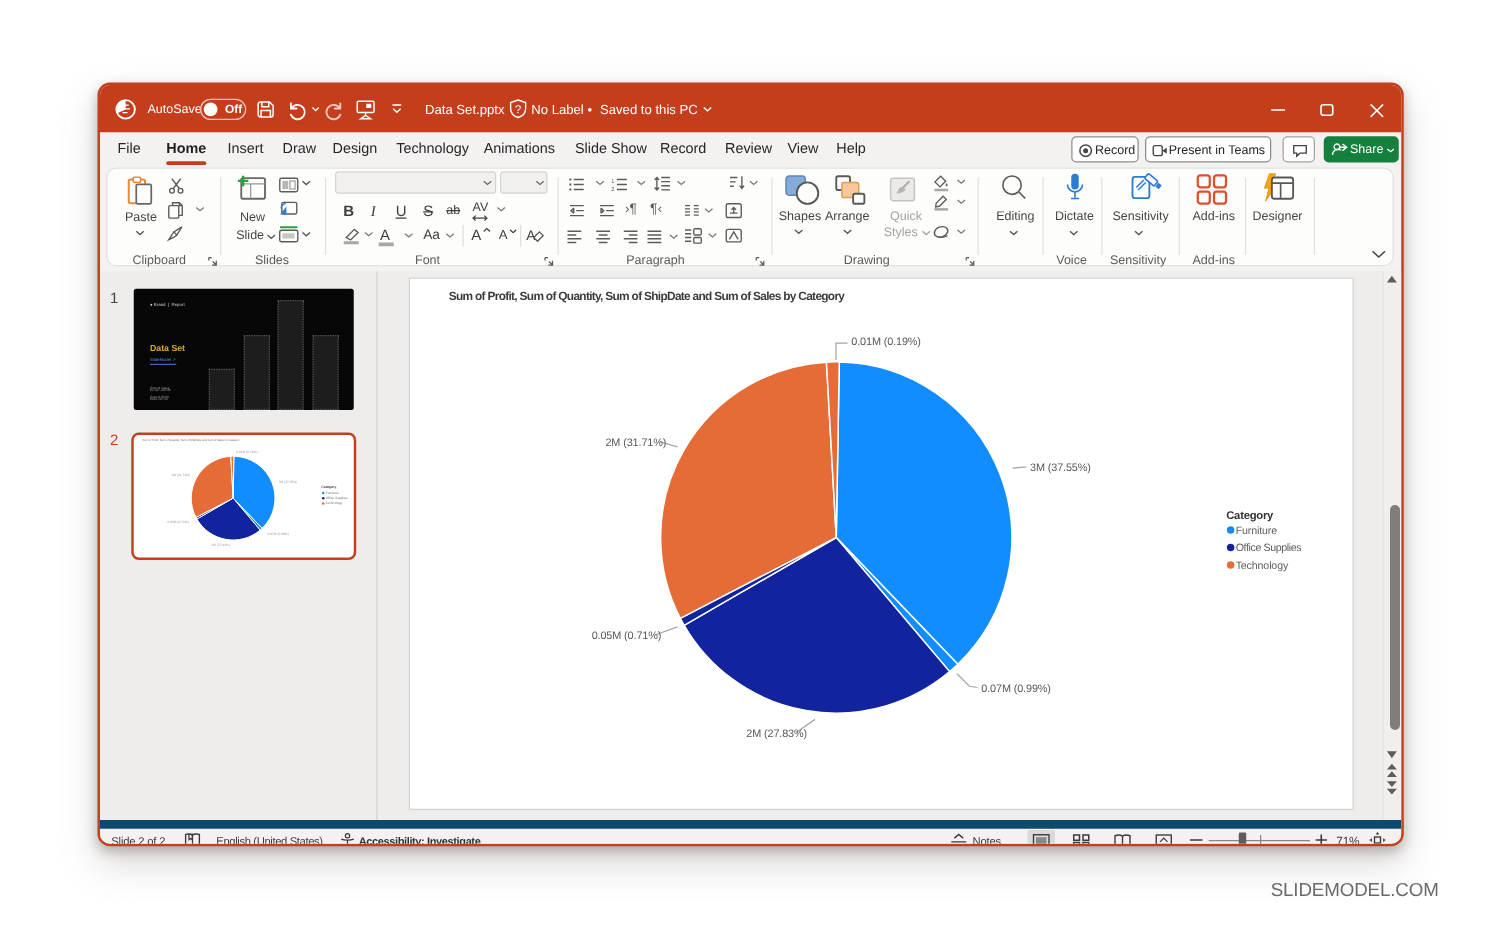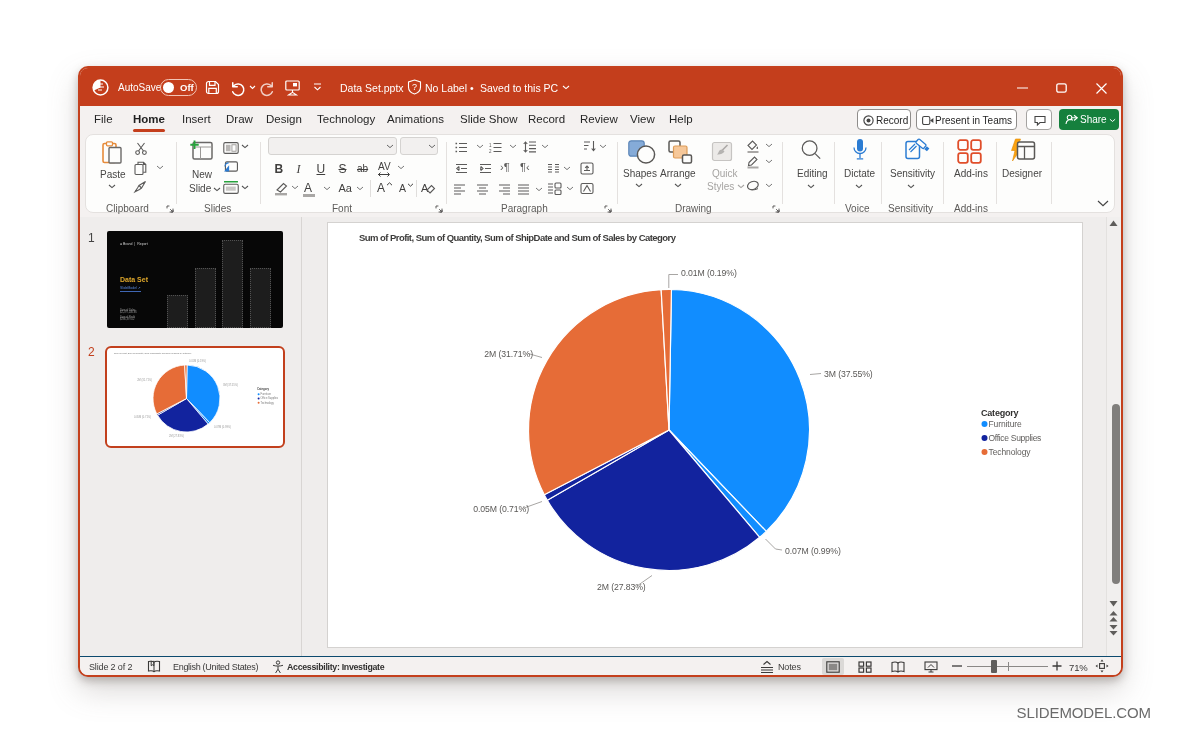--- a/index.html
+++ b/index.html
@@ -14,7 +14,7 @@
  border:1px solid #e4e1df;border-radius:8px}
 #content{position:absolute;left:0;top:149px;width:1041px;height:439px;background:#efedec}
 #statusbar{position:absolute;left:0;top:588px;width:1041px;height:19px;background:#f4f1f0;
- border-top:1px solid #0c4a6e;font-size:9px;letter-spacing:-0.15px;color:#3b3a39}
+ border-top:7px solid #0c4a6e;font-size:9px;letter-spacing:-0.15px;color:#3b3a39}
 .mi{position:absolute;top:7px}
 .glabel{position:absolute;top:135px;font-size:10px;color:#5c5a58;white-space:nowrap}
 .vdiv{position:absolute;top:74px;width:1px;height:62px;background:#e4e1df}

